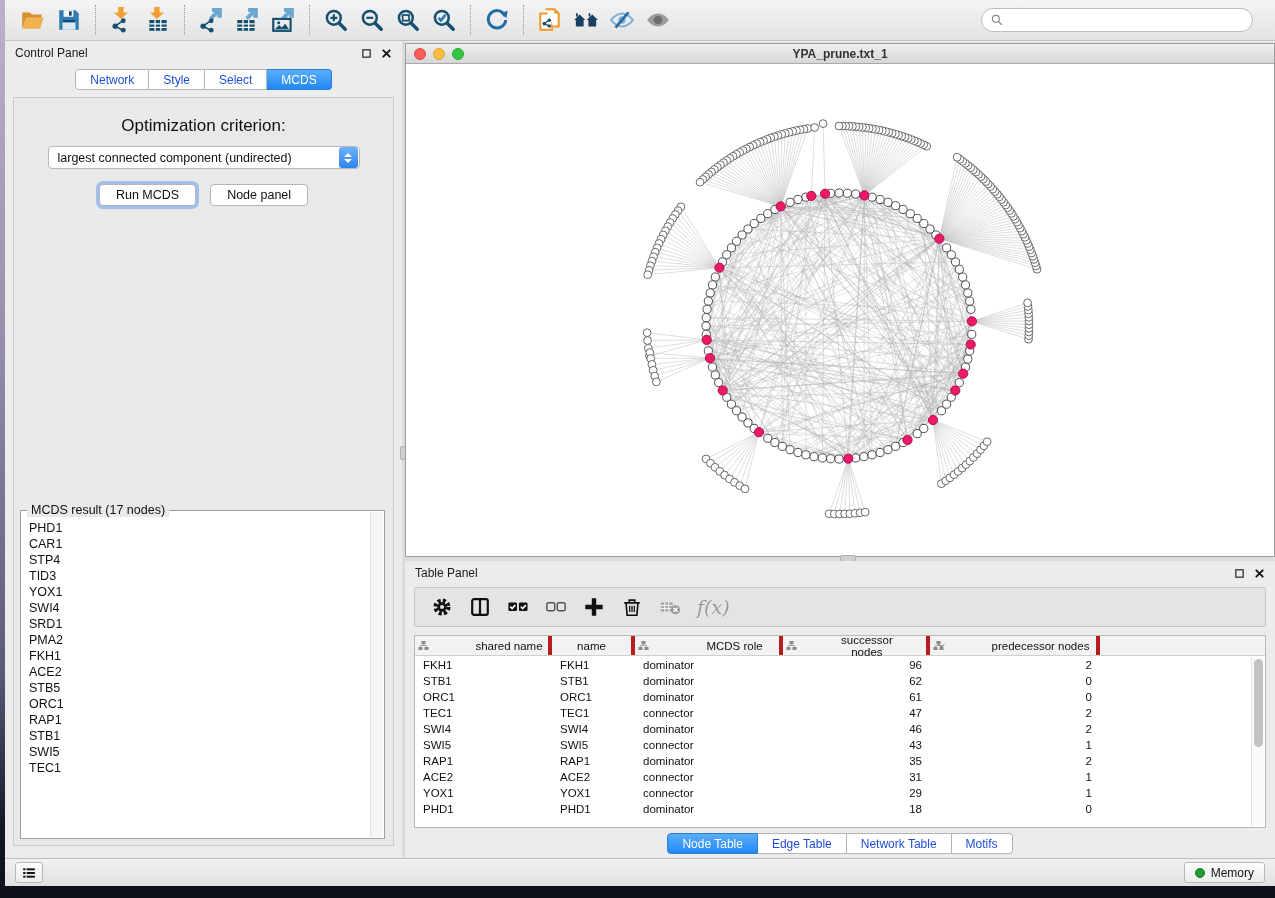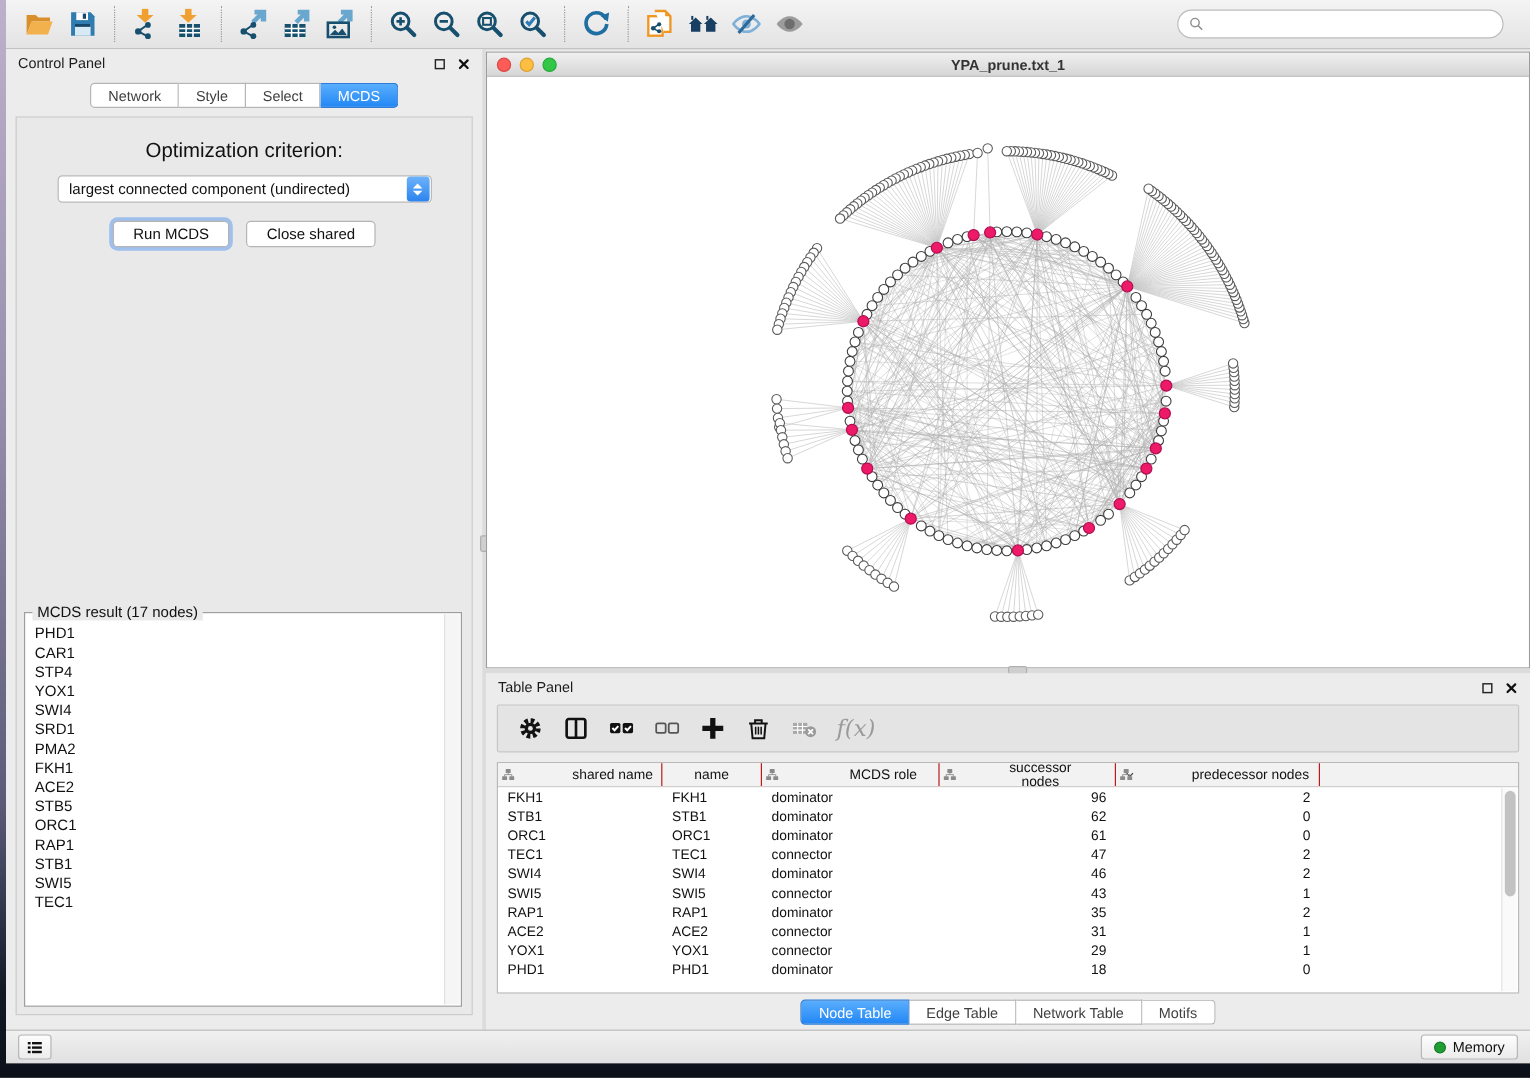--- a/index.html
+++ b/index.html
@@ -29,7 +29,7 @@
   .tabrow { display:flex; justify-content:center; margin-top:6px; }
   .seg { display:flex; }
   .seg .tab { height:21px; padding:0 14px; font-size:12px; line-height:20px; background:#fff;
-    border:1px solid #b5b5b5; border-left:none; color:#404040; cursor:pointer; }
+    border:1px solid #b5b5b5; border-left:none; color:#1d4ed8; cursor:pointer; }
   .seg .tab:first-child { border-left:1px solid #b5b5b5; border-radius:4px 0 0 4px; }
   .seg .tab:last-child { border-radius:0 4px 4px 0; }
   .seg .tab.active { background:linear-gradient(#5aaefd,#2287f5); border-color:#2d7cd6; color:#fff; }

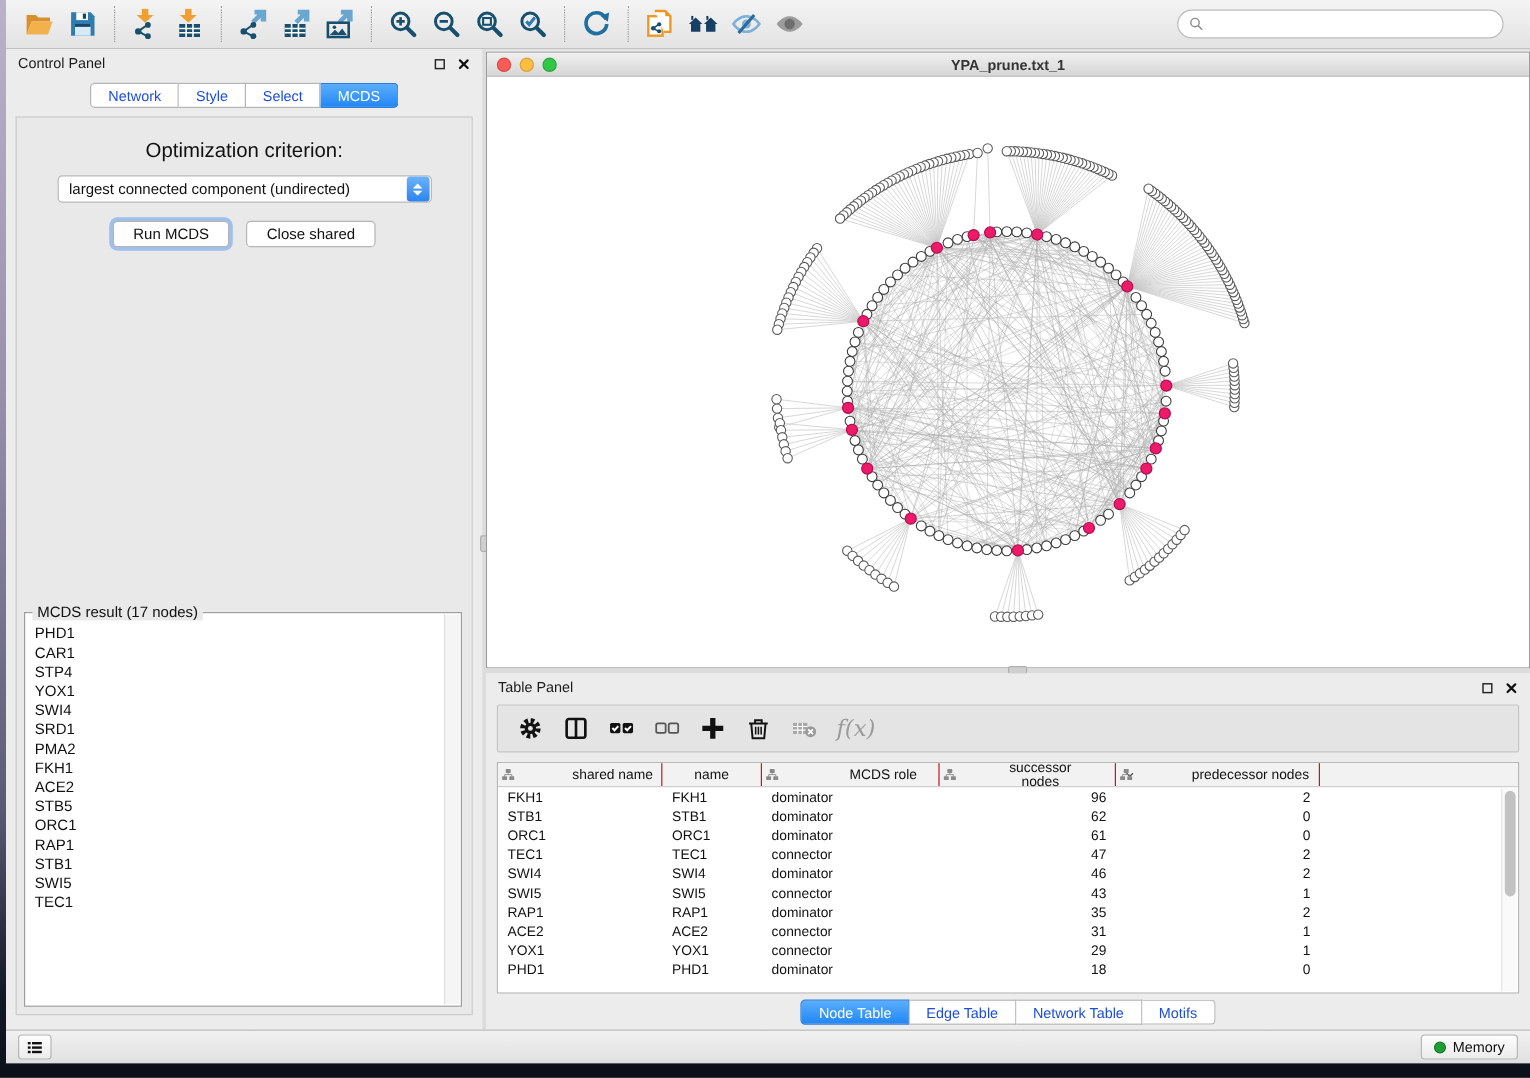--- a/index.html
+++ b/index.html
@@ -401,7 +401,7 @@
       </div>
       <div class="btnrow">
         <button class="pbtn focused">Run MCDS</button>
-        <button class="pbtn">Close shared</button>
+        <button class="pbtn">Node panel</button>
       </div>
       <div class="groupbox">
         <span class="legend">MCDS result (17 nodes)</span>

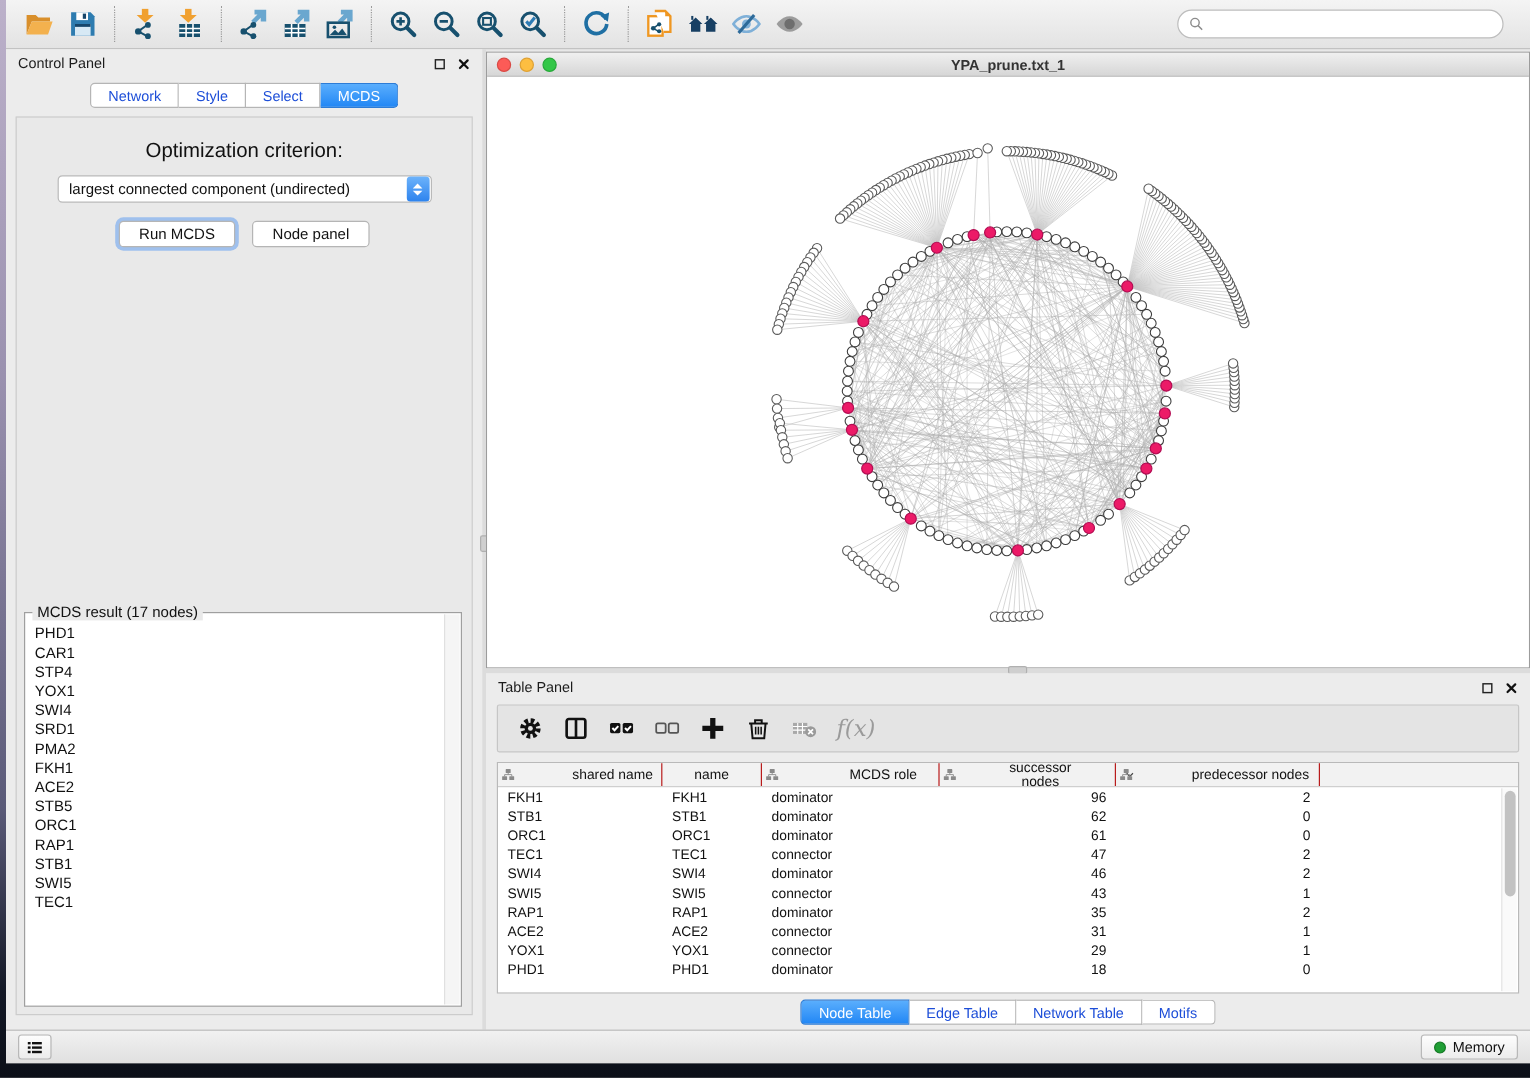--- a/index.html
+++ b/index.html
@@ -409,6 +409,7 @@
             <div>PHD1</div>
             <div>CAR1</div>
             <div>STP4</div>
+            <div>TID3</div>
             <div>YOX1</div>
             <div>SWI4</div>
             <div>SRD1</div>

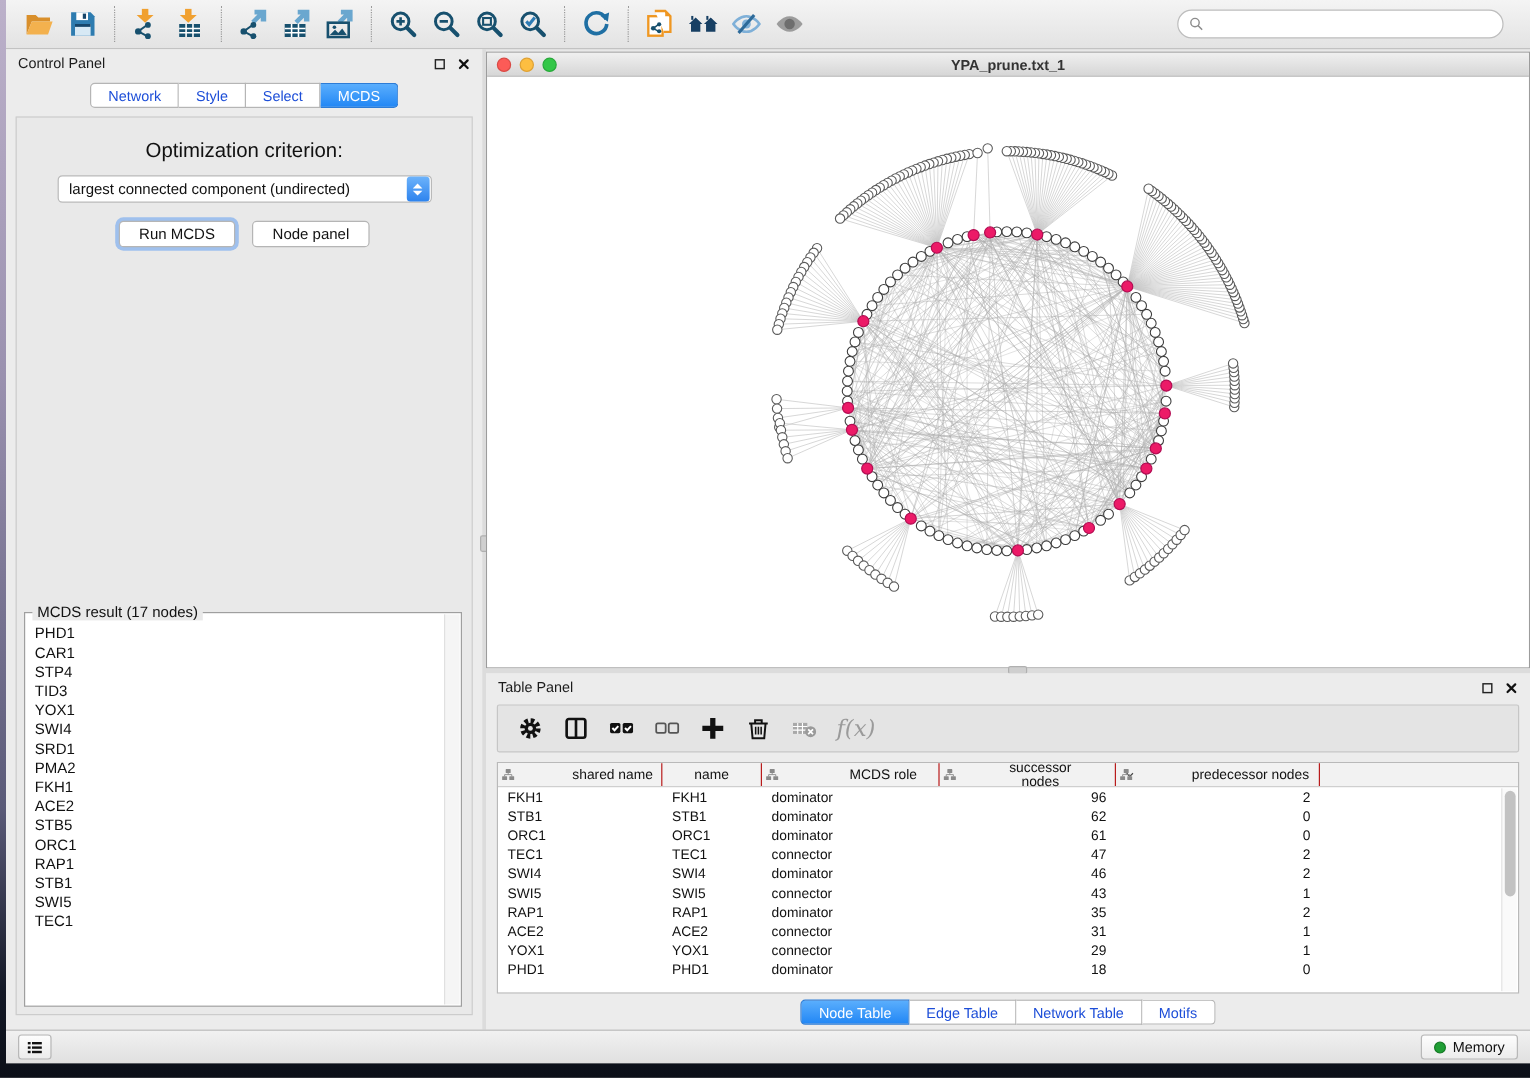--- a/index.html
+++ b/index.html
@@ -81,7 +81,7 @@
   .ttools .fx { font-family:"DejaVu Serif","Liberation Serif",serif; font-style:italic; font-size:19px; color:#9a9a9a; padding:0 6px; }
   .tbl { position:absolute; left:9px; right:9px; top:74px; height:193px; background:#fff; border:1px solid #b9b9b9; }
   .tbl-head { display:flex; height:20px; background:#f2f2f2; border-bottom:1px solid #cfcfcf; font-size:11.5px; color:#111; }
-  .tbl-head .hc { display:flex; align-items:center; border-right:1px solid #b91c1c; padding:0 3px; position:relative;gap:44px; }
+  .tbl-head .hc { display:flex; align-items:center; border-right:4px solid #b91c1c; padding:0 3px; position:relative;gap:44px; }
   .tbl-head .hc .lbl { flex:1; text-align:center; }
   .tbl-head .hc svg.ci { width:11px; height:11px; flex:0 0 auto; }
   .tbl-head .hc svg.sort { width:9px; height:9px; flex:0 0 auto; margin-right:2px; }

